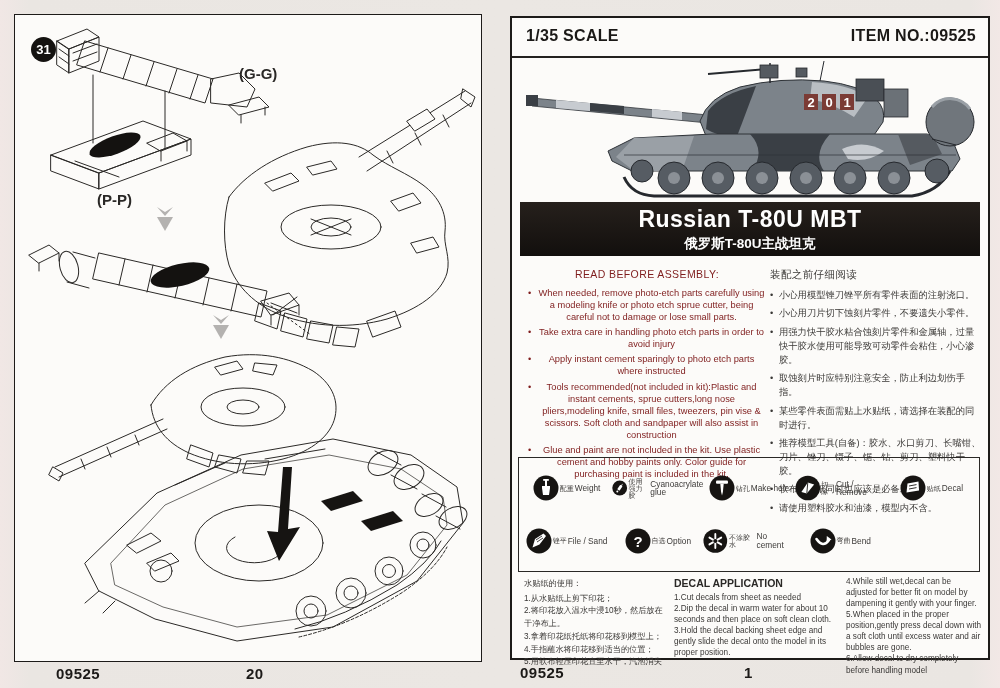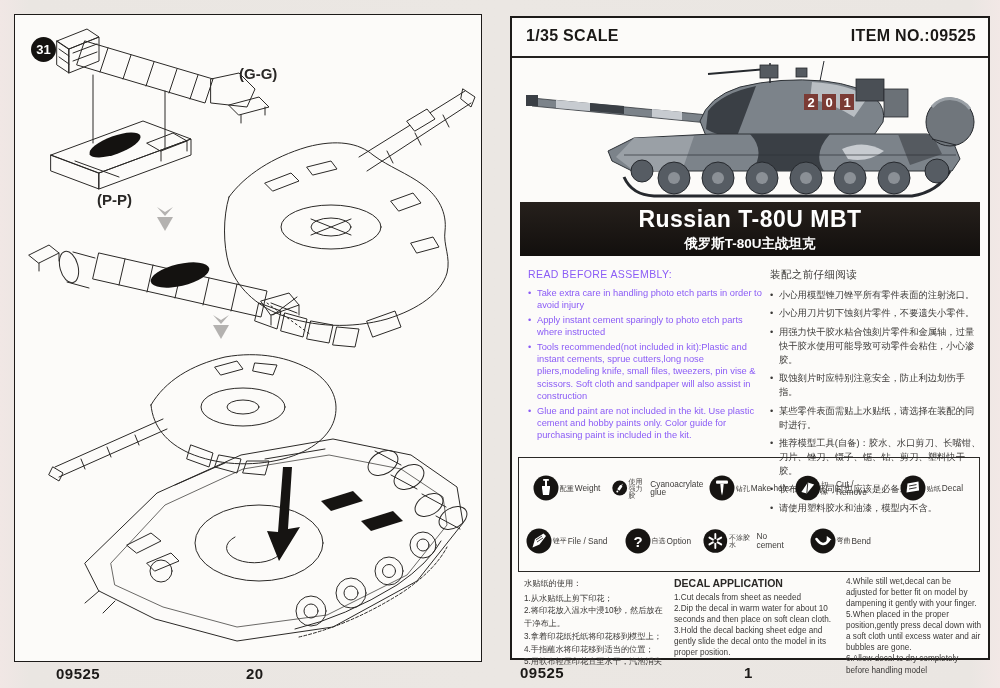--- a/index.html
+++ b/index.html
@@ -21,7 +21,7 @@
   .title-en{font-size:23px;font-weight:bold;letter-spacing:.5px;margin-top:4px;}
   .title-zh{font-size:13.5px;font-weight:bold;margin-top:2px;}
   .rb-section{position:absolute;left:0;top:242px;width:476px;height:194px;}
-  .rb-col-en{position:absolute;left:16px;top:8px;width:238px;color:#8b5cf6;}
+  .rb-col-en{position:absolute;left:16px;top:8px;width:238px;color:#7f1d1d;text-align:center;}
   .rb-col-zh{position:absolute;left:258px;top:8px;width:212px;color:#3a3836;}
   .rb-head{font-size:10.5px;letter-spacing:.4px;margin-bottom:7px;}
   .rb-list{list-style:none;margin:0;padding:0;font-size:9.3px;line-height:1.3;}

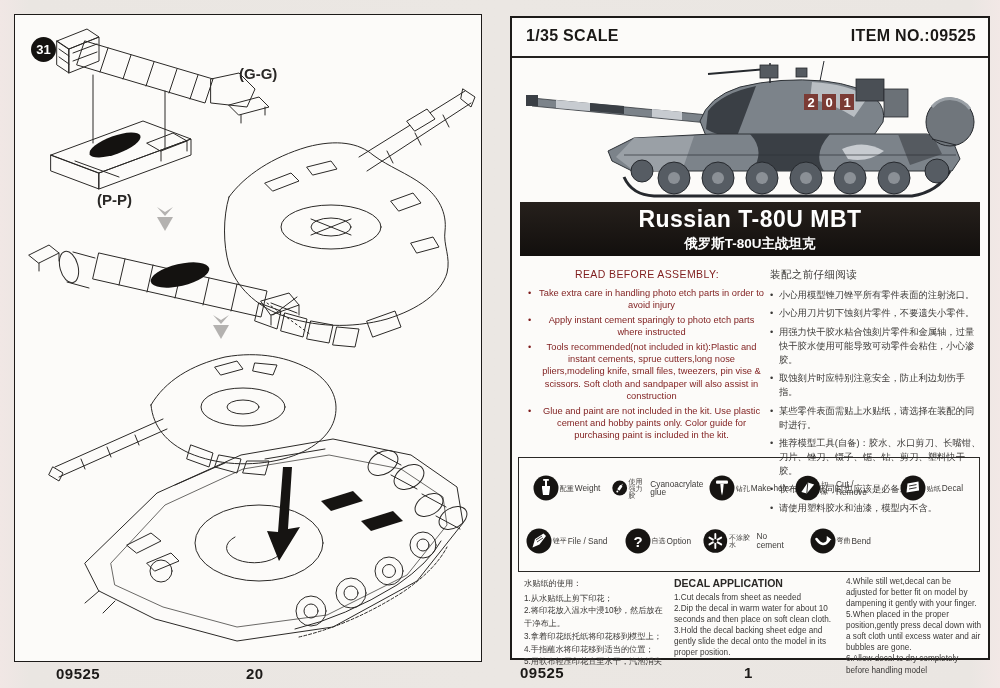--- a/index.html
+++ b/index.html
@@ -289,6 +289,7 @@
       <div class="rb-col-en">
         <div class="rb-head">READ BEFORE ASSEMBLY:</div>
         <ul class="rb-list">
+          <li>When needed, remove photo-etch parts carefully using a modeling knife or photo etch sprue cutter, being careful not to damage or lose small parts.</li>
           <li>Take extra care in handling photo etch parts in order to avoid injury</li>
           <li>Apply instant cement sparingly to photo etch parts where instructed</li>
           <li>Tools recommended(not included in kit):Plastic and instant cements, sprue cutters,long nose pliers,modeling knife, small files, tweezers, pin vise &amp; scissors. Soft cloth and sandpaper will also assist in construction</li>

